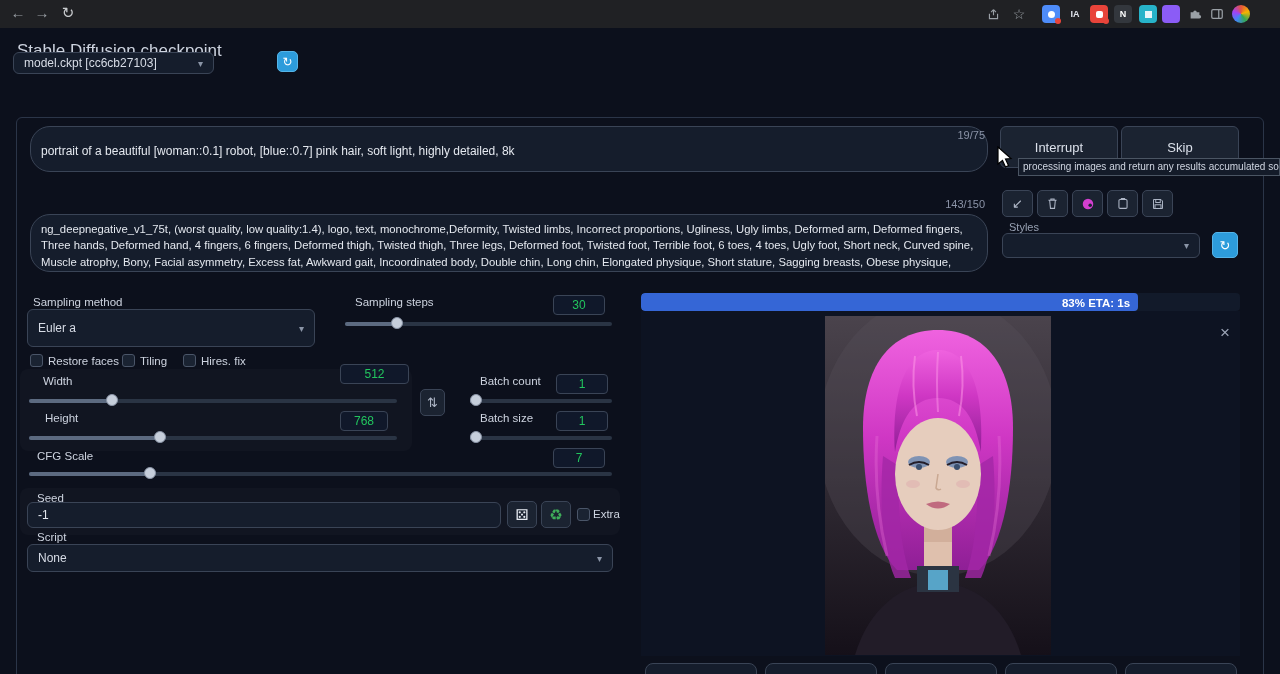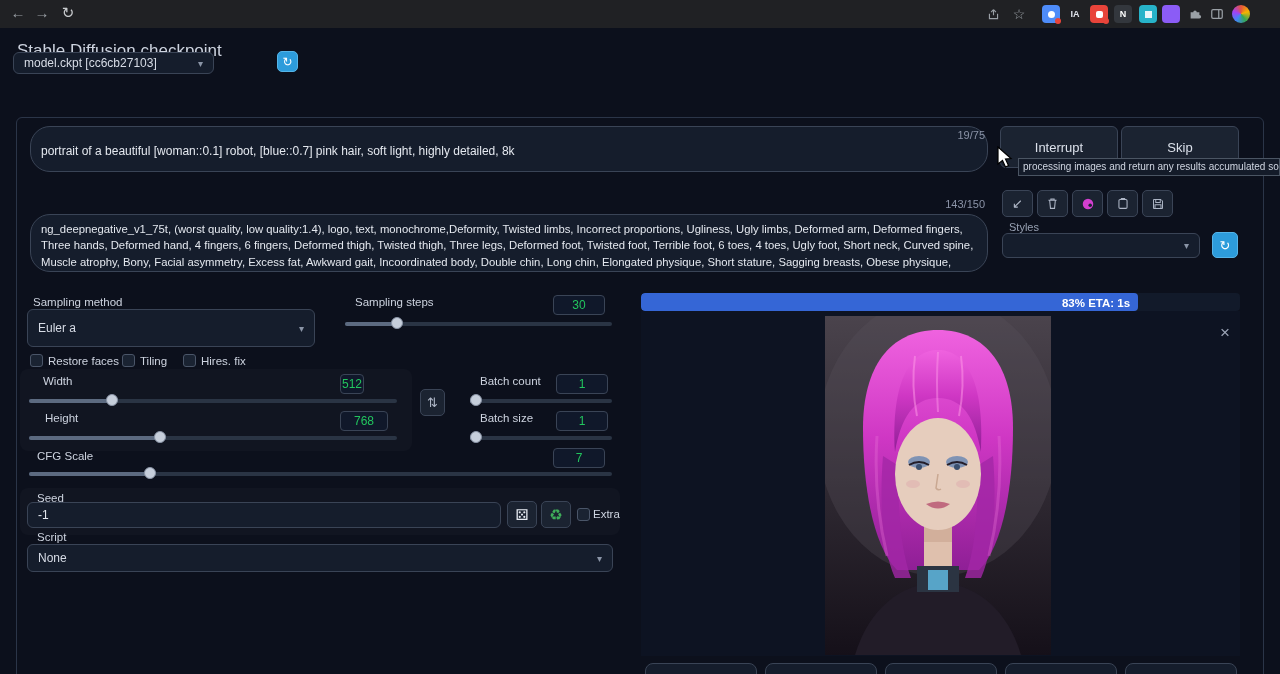--- a/index.html
+++ b/index.html
@@ -192,7 +192,7 @@
   <div class="subpanel" style="left:20px;top:369px;width:392px;height:82px"></div>
 
   <span class="lbl" style="left:43px;top:375px">Width</span>
-  <div class="numbox" style="left:340px;top:374px;width:24px;height:20px">512</div>
+  <div class="numbox" style="left:340px;top:364px;width:69px;height:20px">512</div>
   <div class="slider" style="left:29px;top:394px;width:368px">
     <div class="track"></div>
       <div class="fill" style="width:22.6%"></div>

